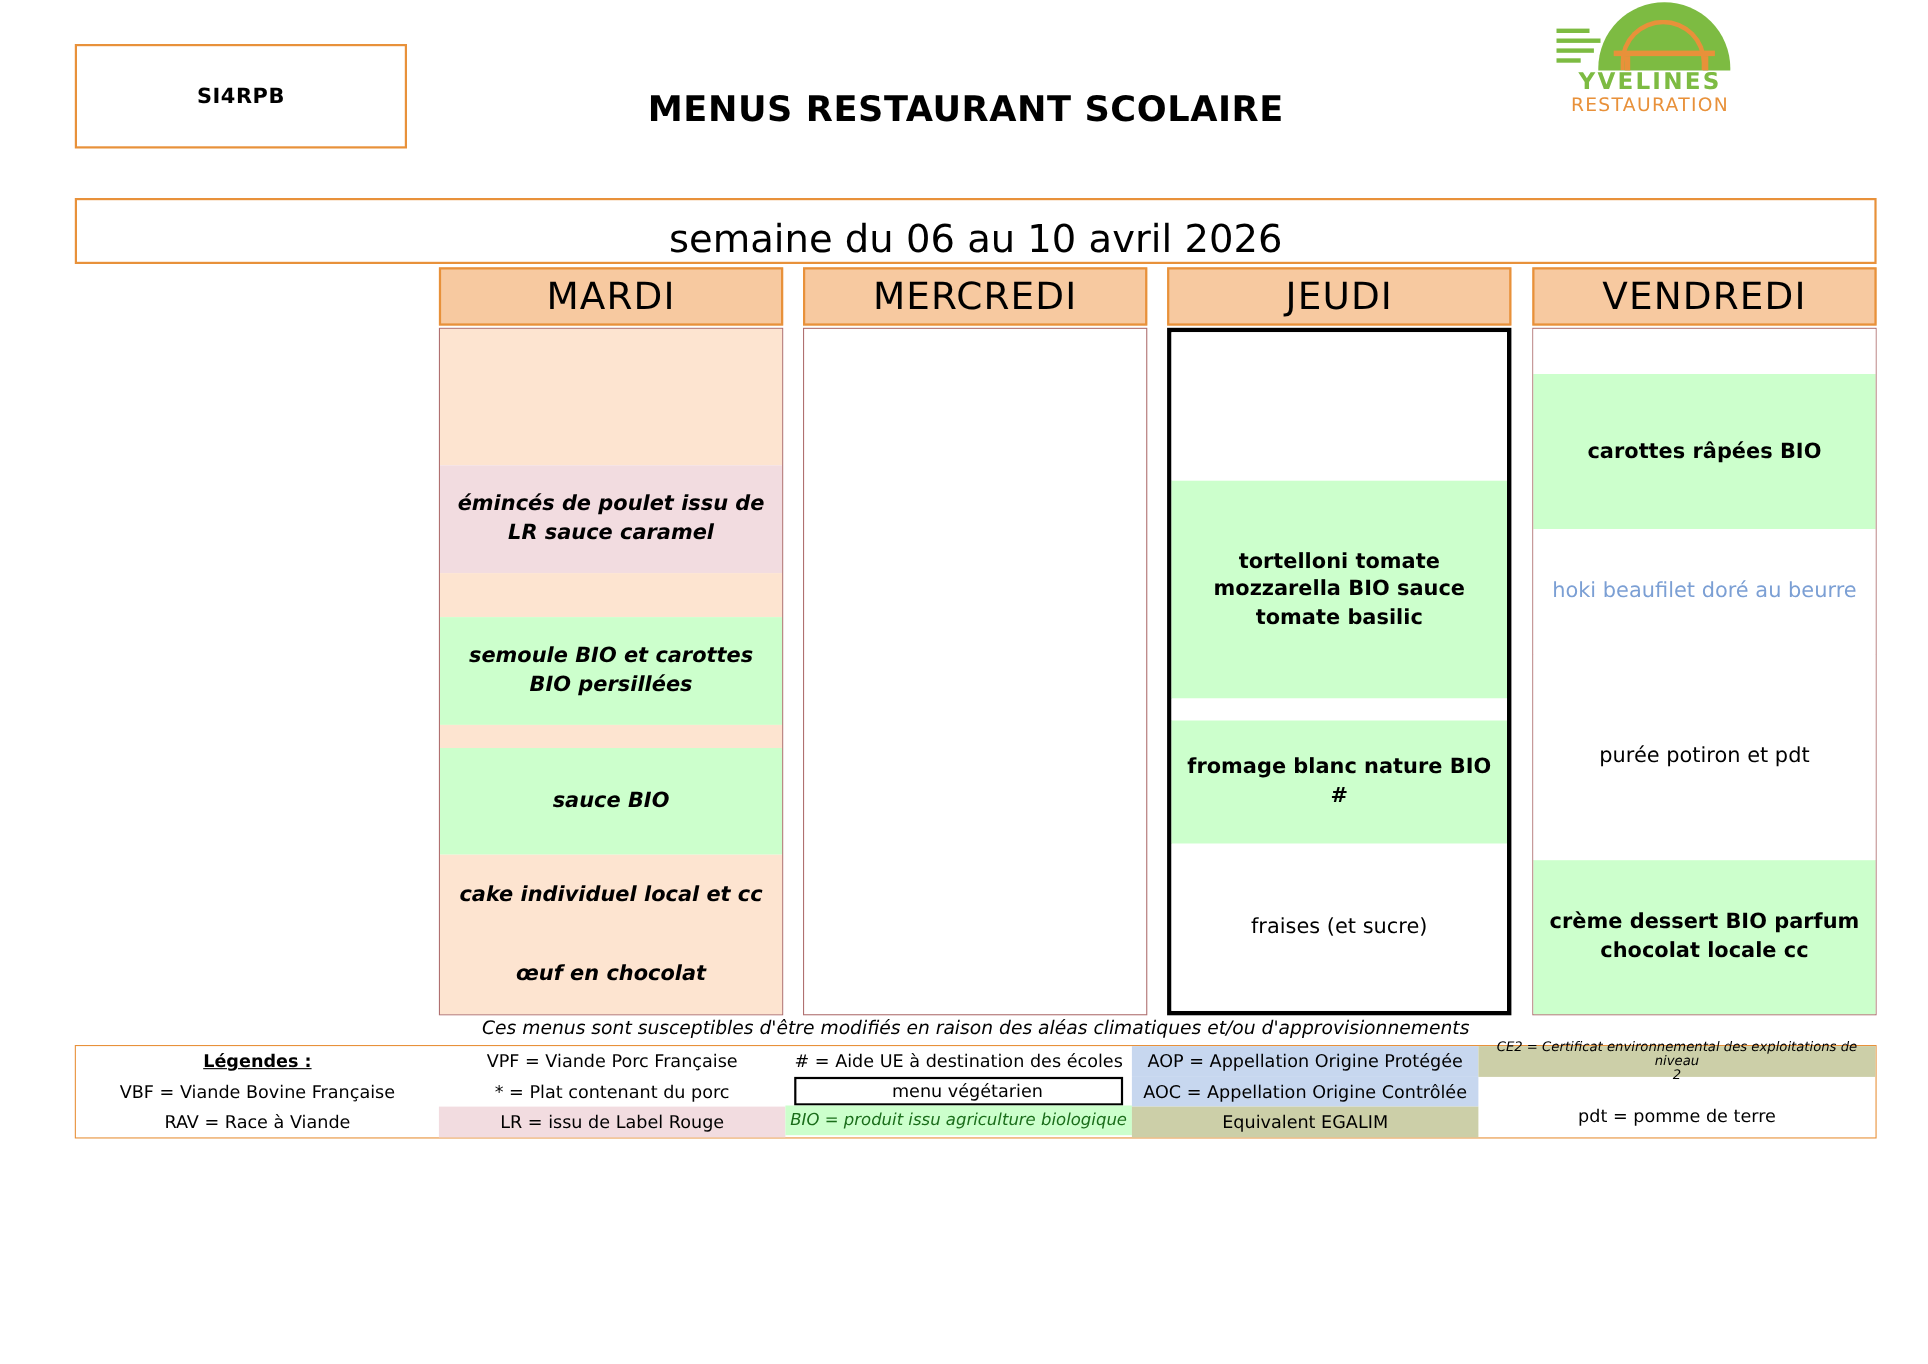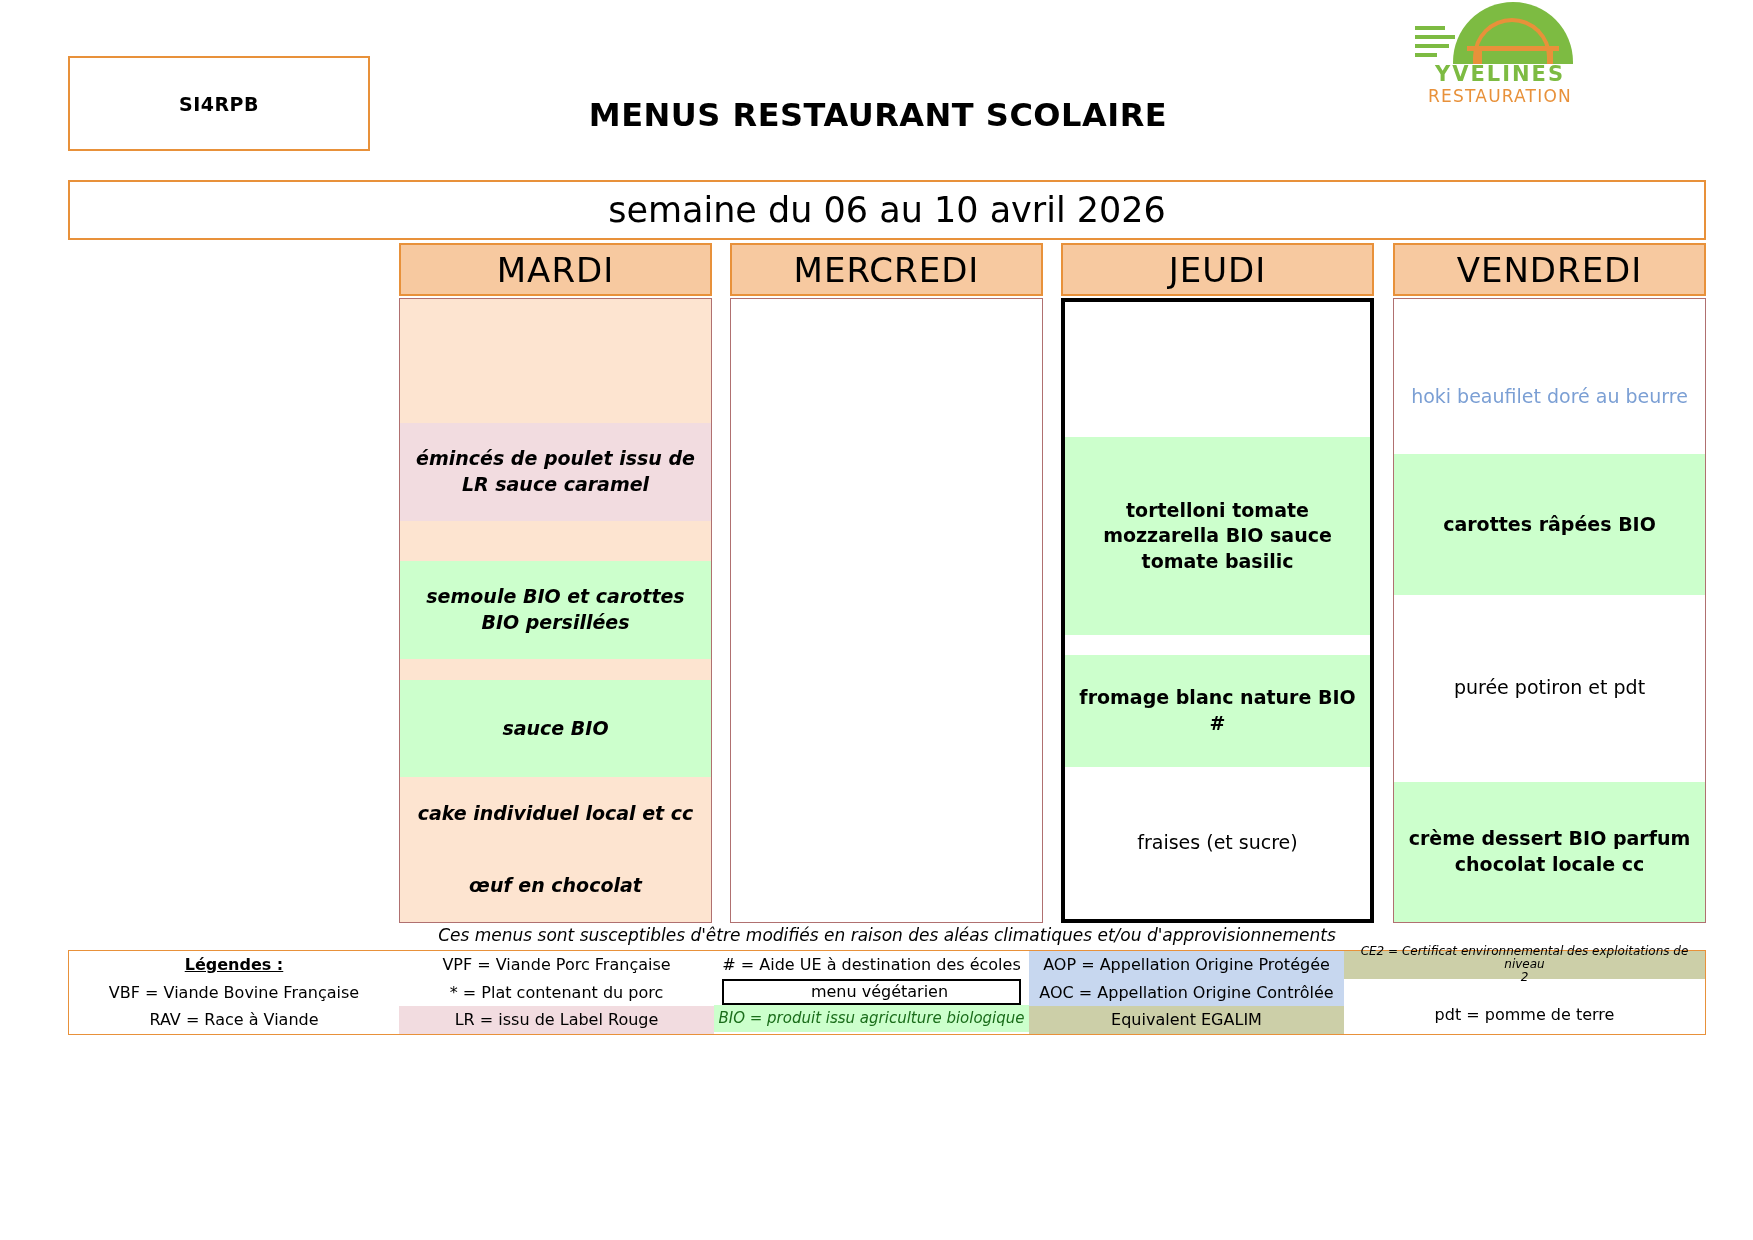--- a/index.html
+++ b/index.html
@@ -25,7 +25,7 @@
   .header {
     position: absolute;
     left: 68px;
-    top: 56px;
+    top: 40px;
     width: 1638px;
     height: 100px;
   }

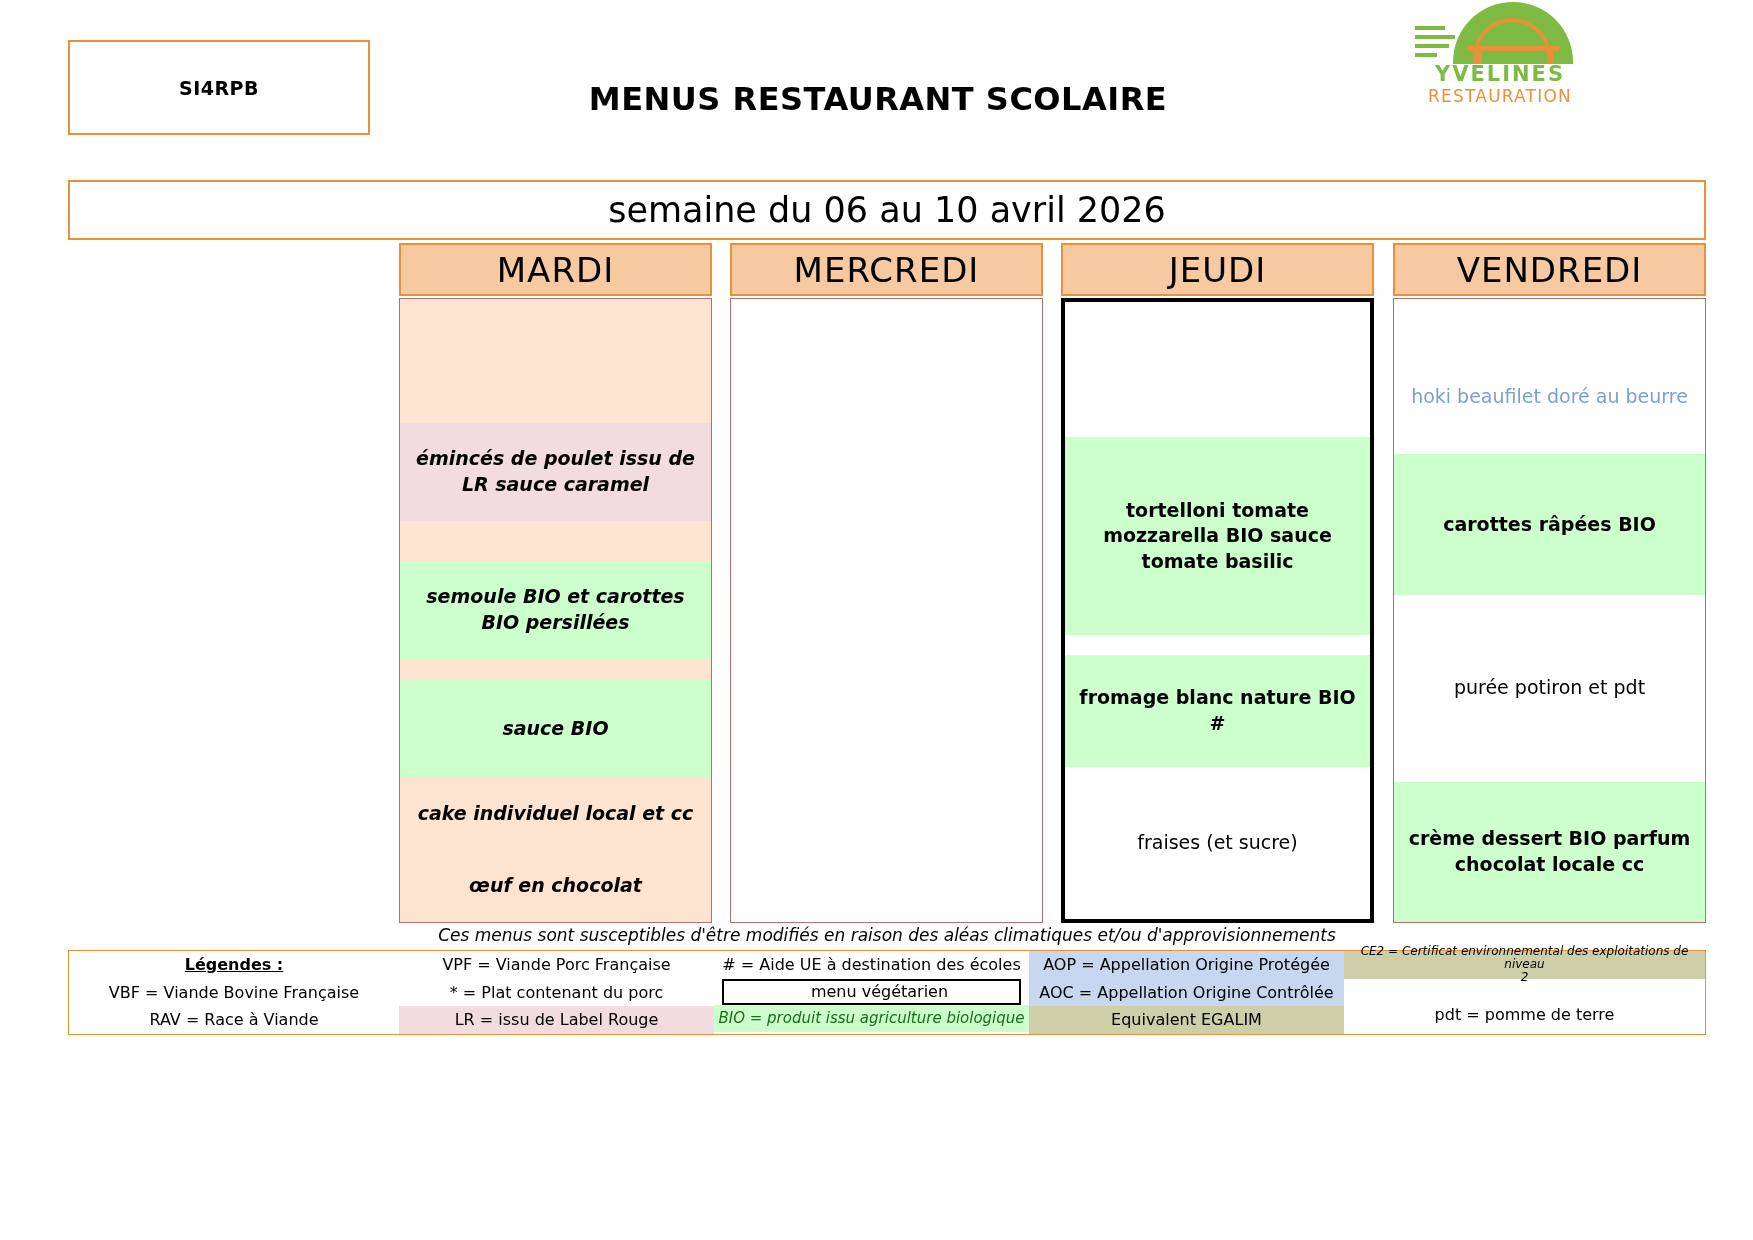--- a/index.html
+++ b/index.html
@@ -159,7 +159,7 @@
     border: 2px solid #E8913A;
     box-sizing: border-box;
     display: flex;
-    align-items: center;
+    align-items: flex-end;
     justify-content: center;
     background: #ffffff;
   }

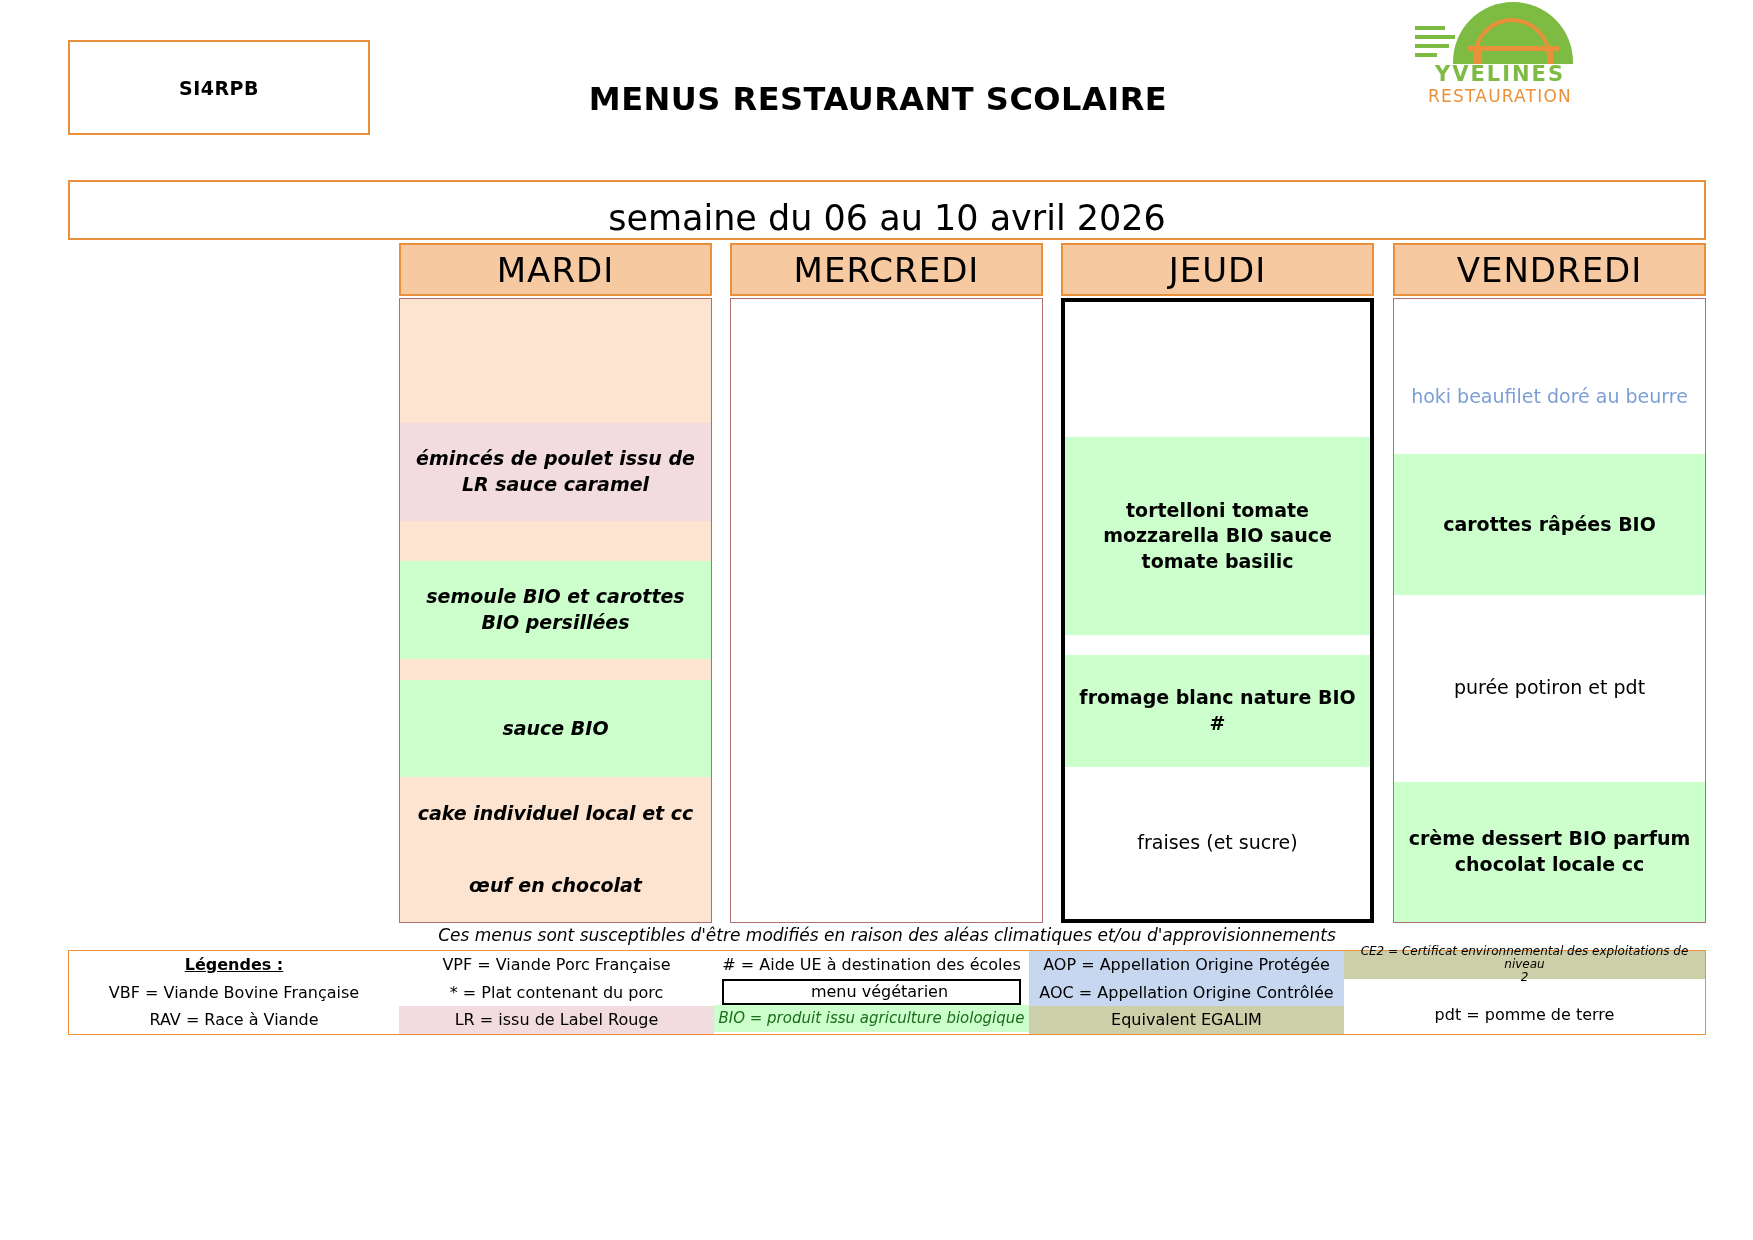--- a/index.html
+++ b/index.html
@@ -387,8 +387,8 @@
       </div>
       <div class="day-body">
         <div class="dish plain" style="flex:5"></div>
+        <div class="dish bio bold" style="flex:20">carottes râpées BIO</div>
         <div class="dish plain blue-txt" style="flex:16">hoki beaufilet doré au beurre</div>
-        <div class="dish bio bold" style="flex:20">carottes râpées BIO</div>
         <div class="dish plain" style="flex:27">purée potiron et pdt</div>
         <div class="dish bio bold" style="flex:20">crème dessert BIO parfum chocolat locale cc</div>
       </div>

